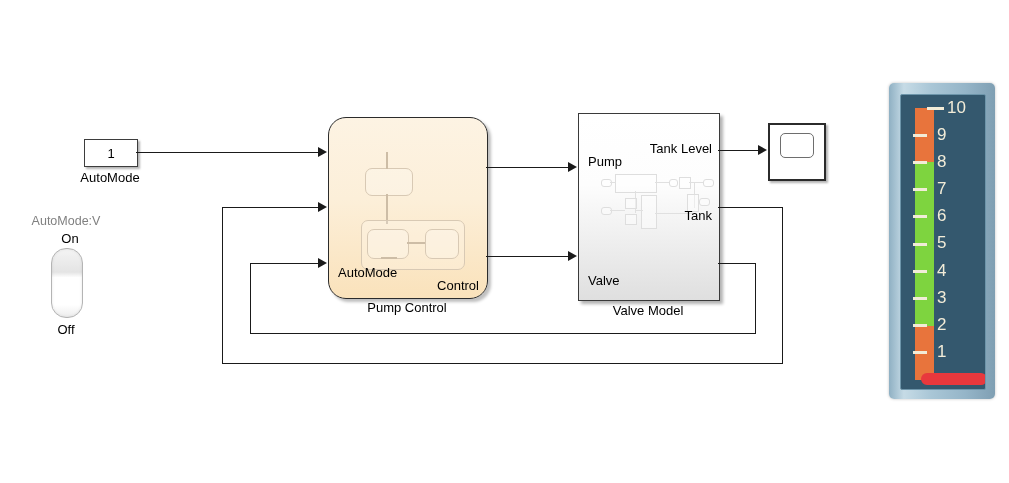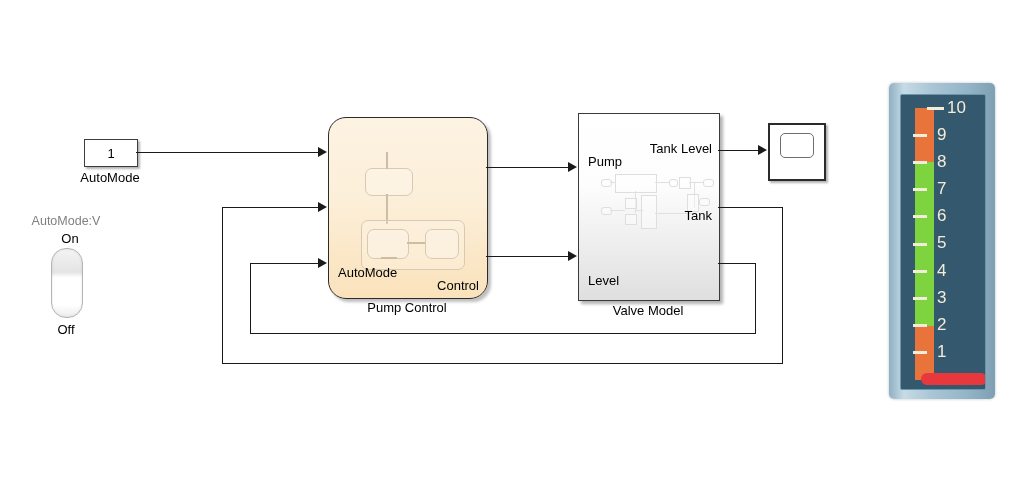--- a/index.html
+++ b/index.html
@@ -221,7 +221,7 @@
     <div class="ss-line" style="left:56px; top:96px; width:8px;  height:1.2px;"></div>
     <div class="ss-line" style="left:76px; top:99px; width:40px; height:1.2px;"></div>
 
-    <span class="port" style="left:9px;  top:159px;">Level</span>
+    <span class="port" style="left:9px;  top:159px;">Valve</span>
     <span class="port" style="left:9px;  top:40px;">Pump</span>
 
     <span class="port right" style="left:133px; top:27px;">Tank Level</span>

